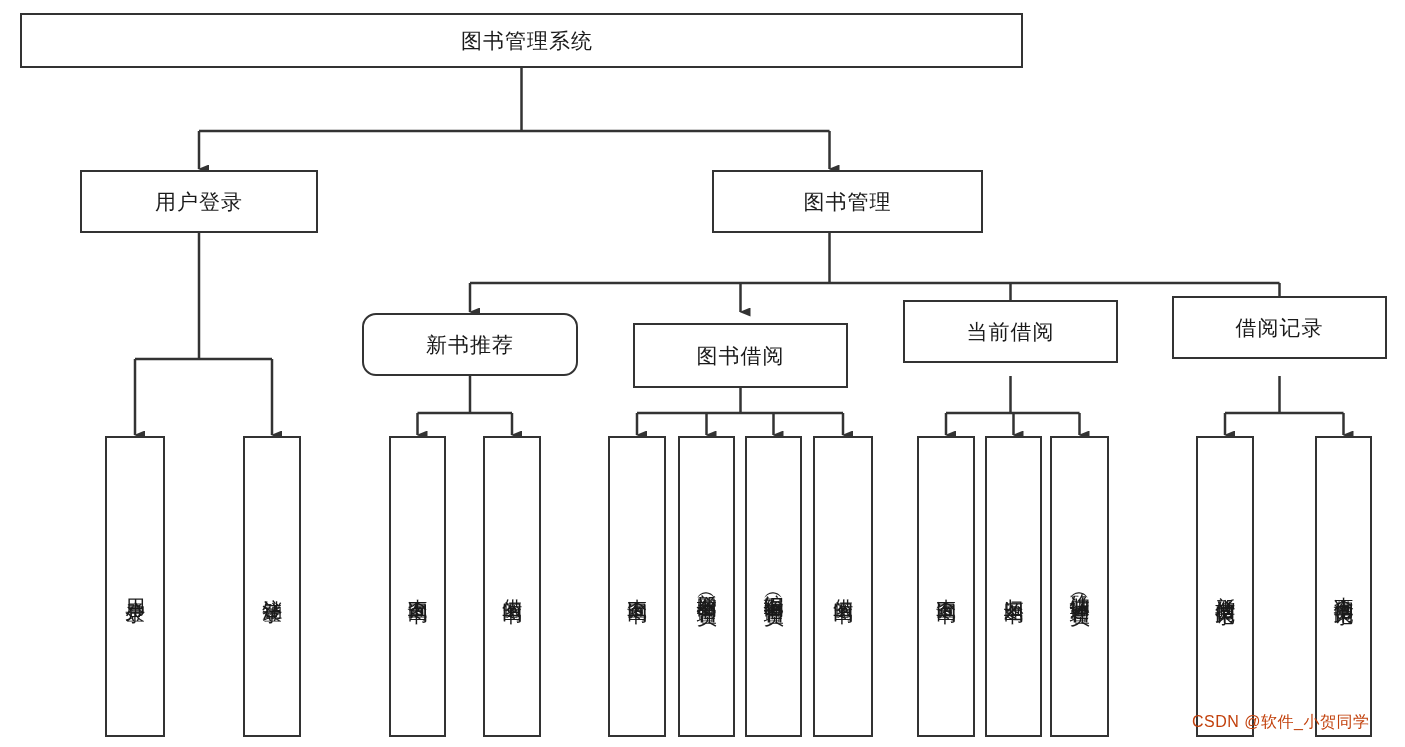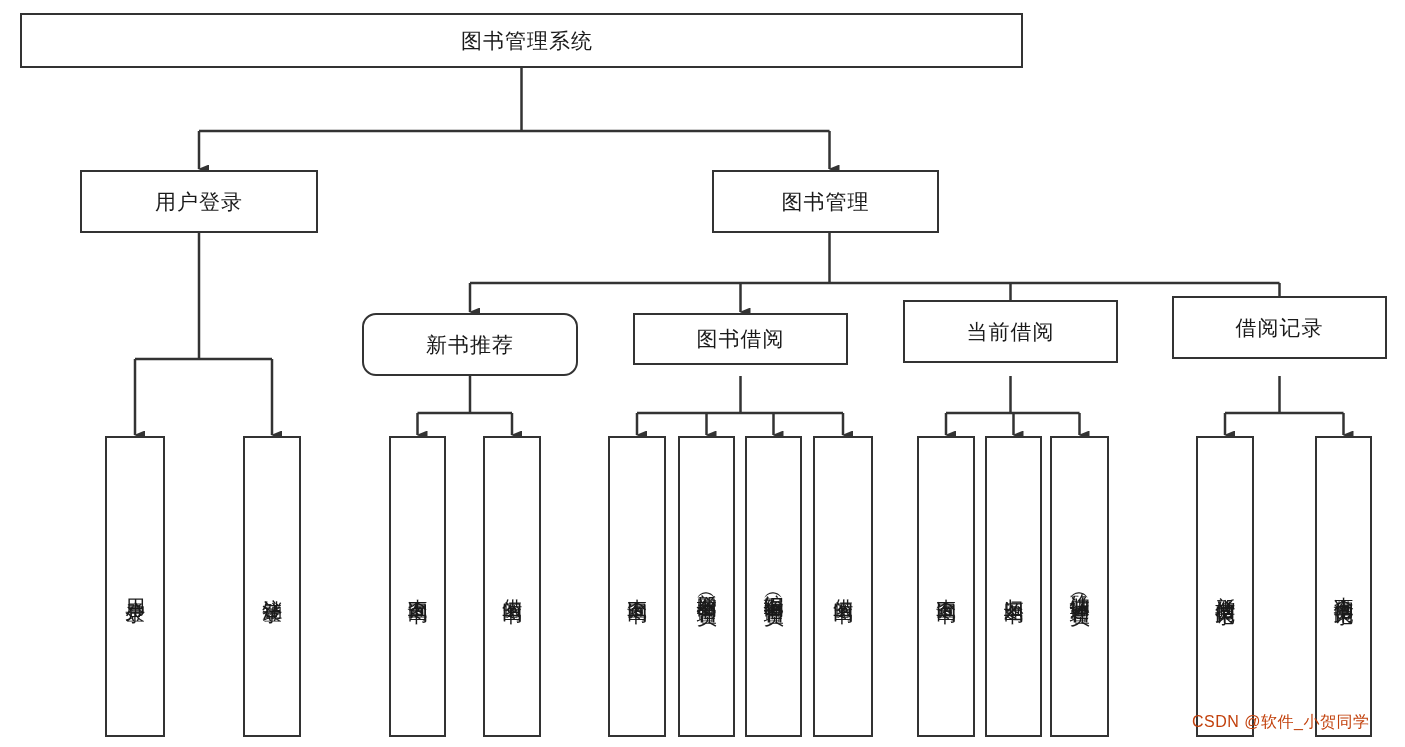--- a/index.html
+++ b/index.html
@@ -117,7 +117,7 @@
       <span>用户登录</span>
     </div>
 
-  <div class="node node-h" style="left: 712px; top: 170px; width: 227px; height: 63px;">
+  <div class="node node-h" style="left: 712px; top: 170px; width: 271px; height: 63px;">
       <span>图书管理</span>
     </div>
 

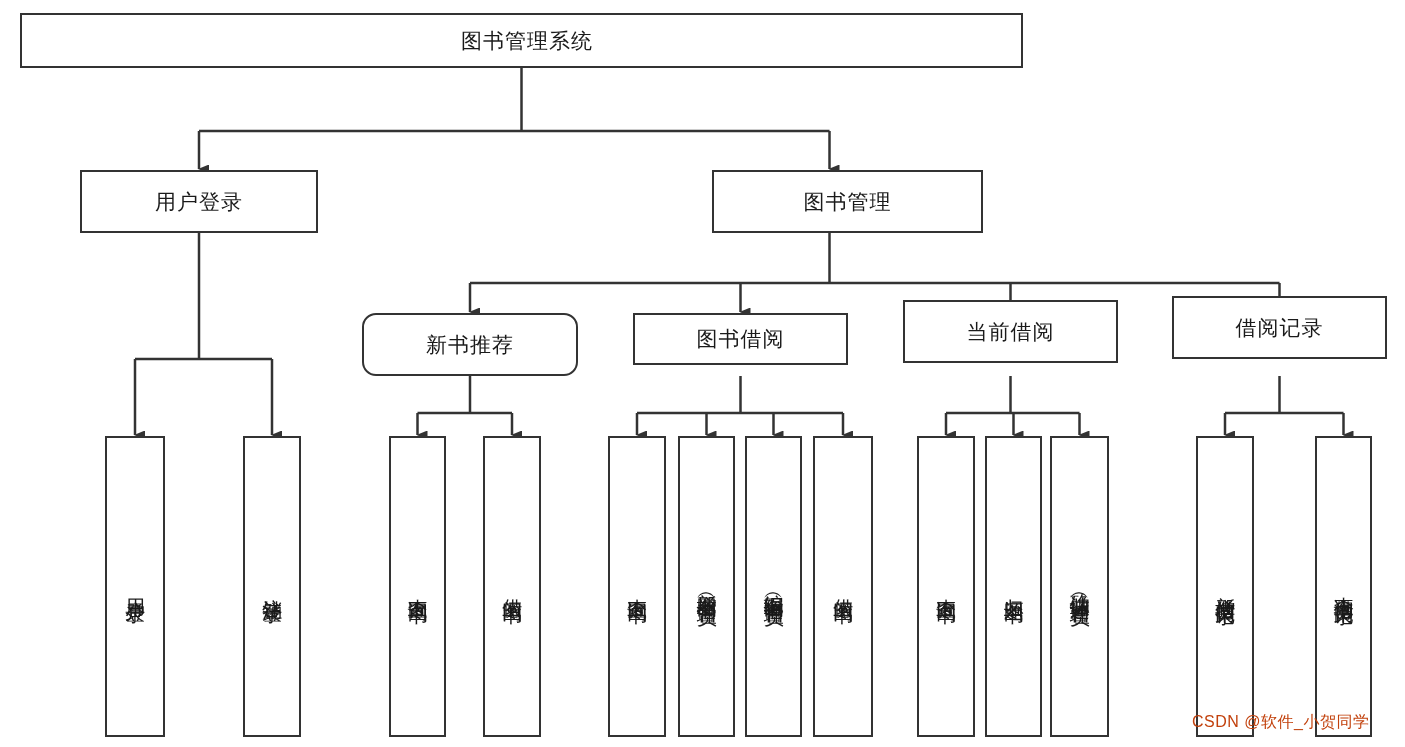--- a/index.html
+++ b/index.html
@@ -125,7 +125,7 @@
       <span>新书推荐</span>
     </div>
 
-  <div class="node node-h" style="left: 633px; top: 313px; width: 215px; height: 52px;">
+  <div class="node node-h" style="left: 633px; top: 323px; width: 215px; height: 65px;">
       <span>图书借阅</span>
     </div>
 

